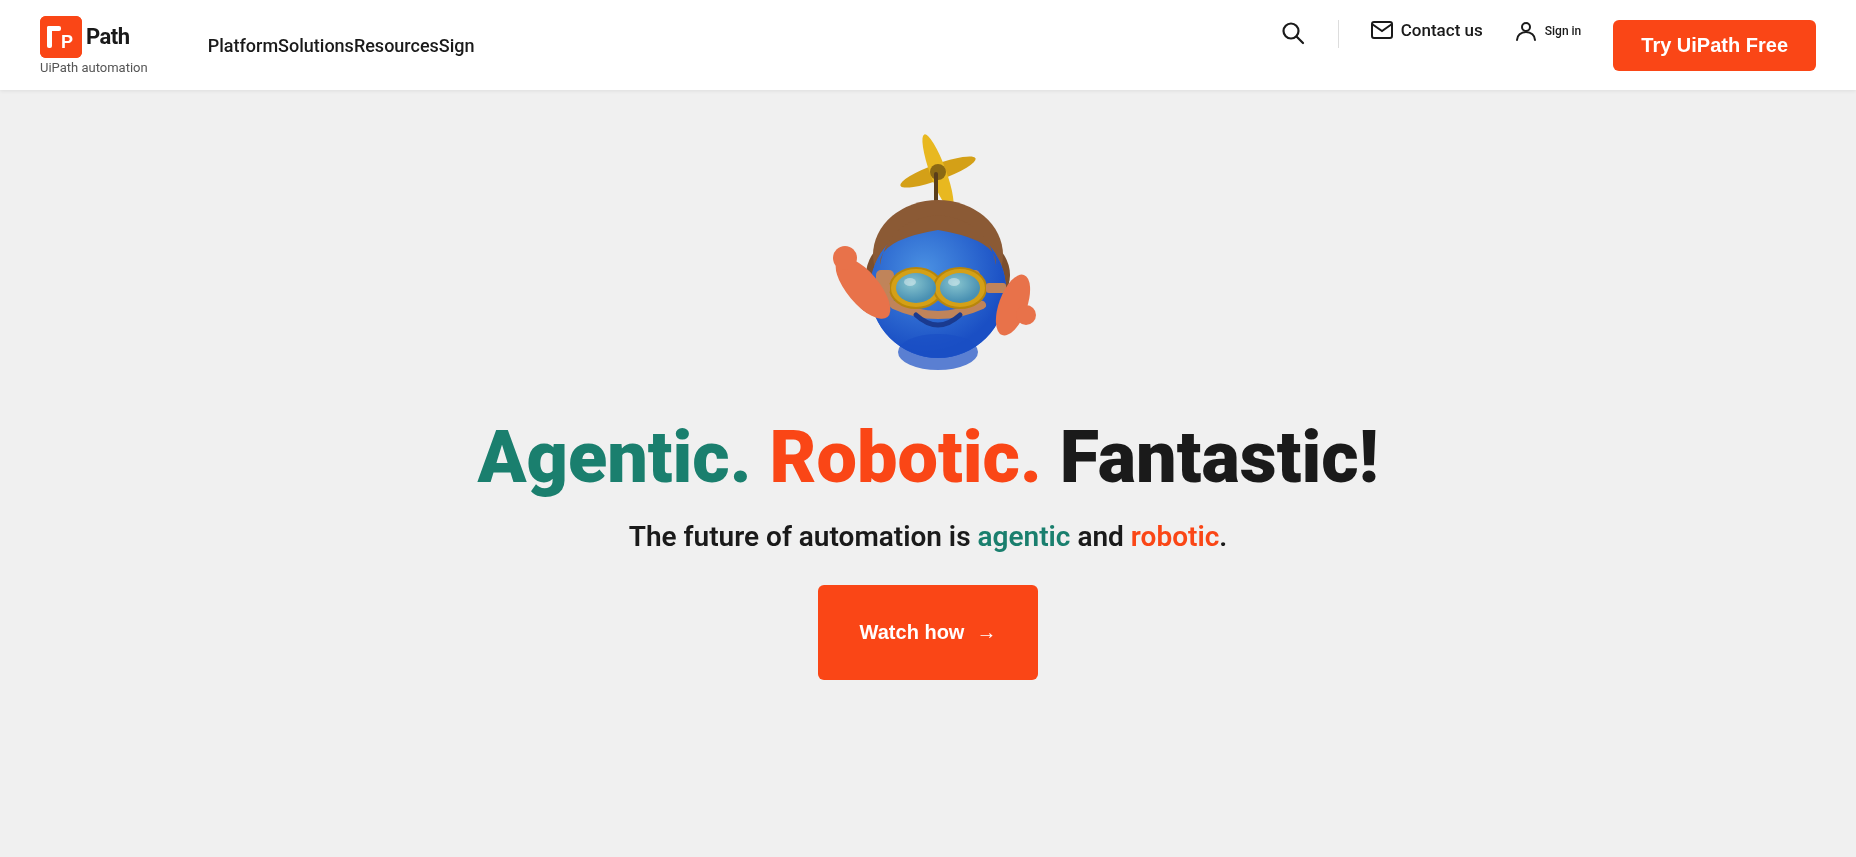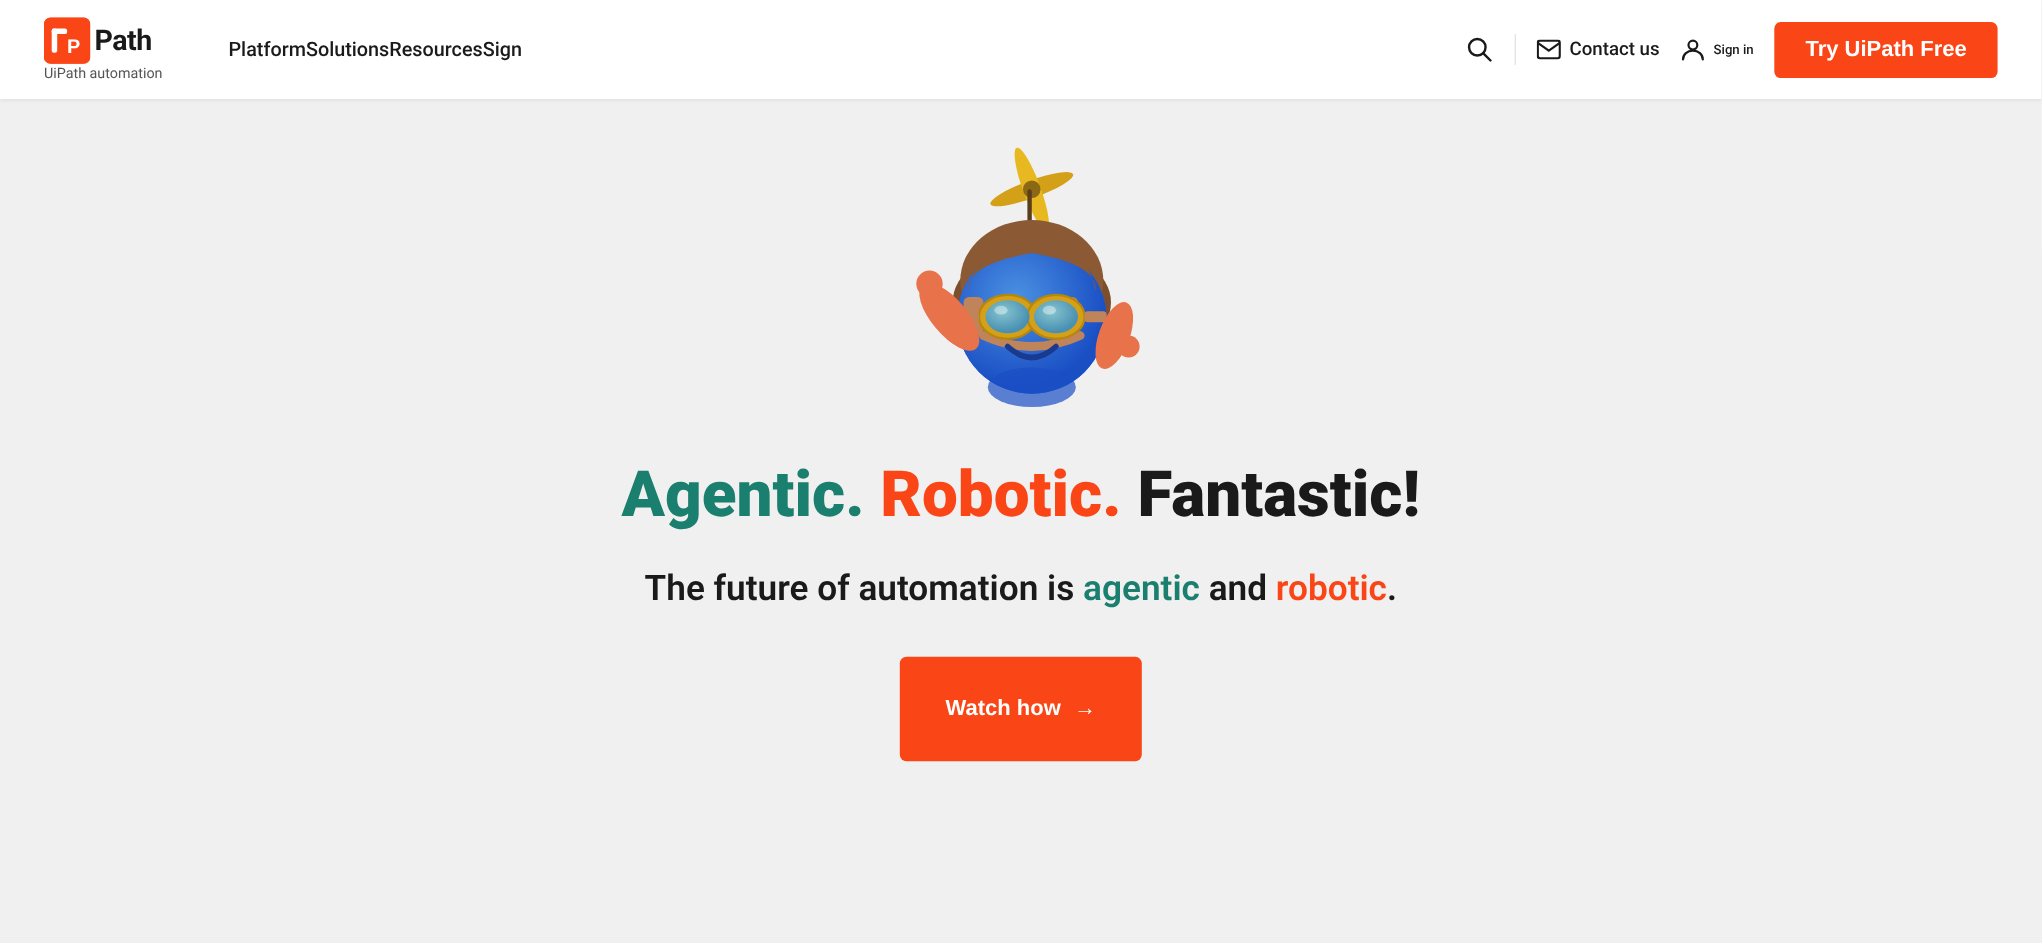--- a/index.html
+++ b/index.html
@@ -51,7 +51,7 @@
     }
 
     .logo-text-path {
-      font-size: 26px;
+      font-size: 22px;
       font-weight: 700;
       color: #1a1a1a;
       letter-spacing: -0.5px;

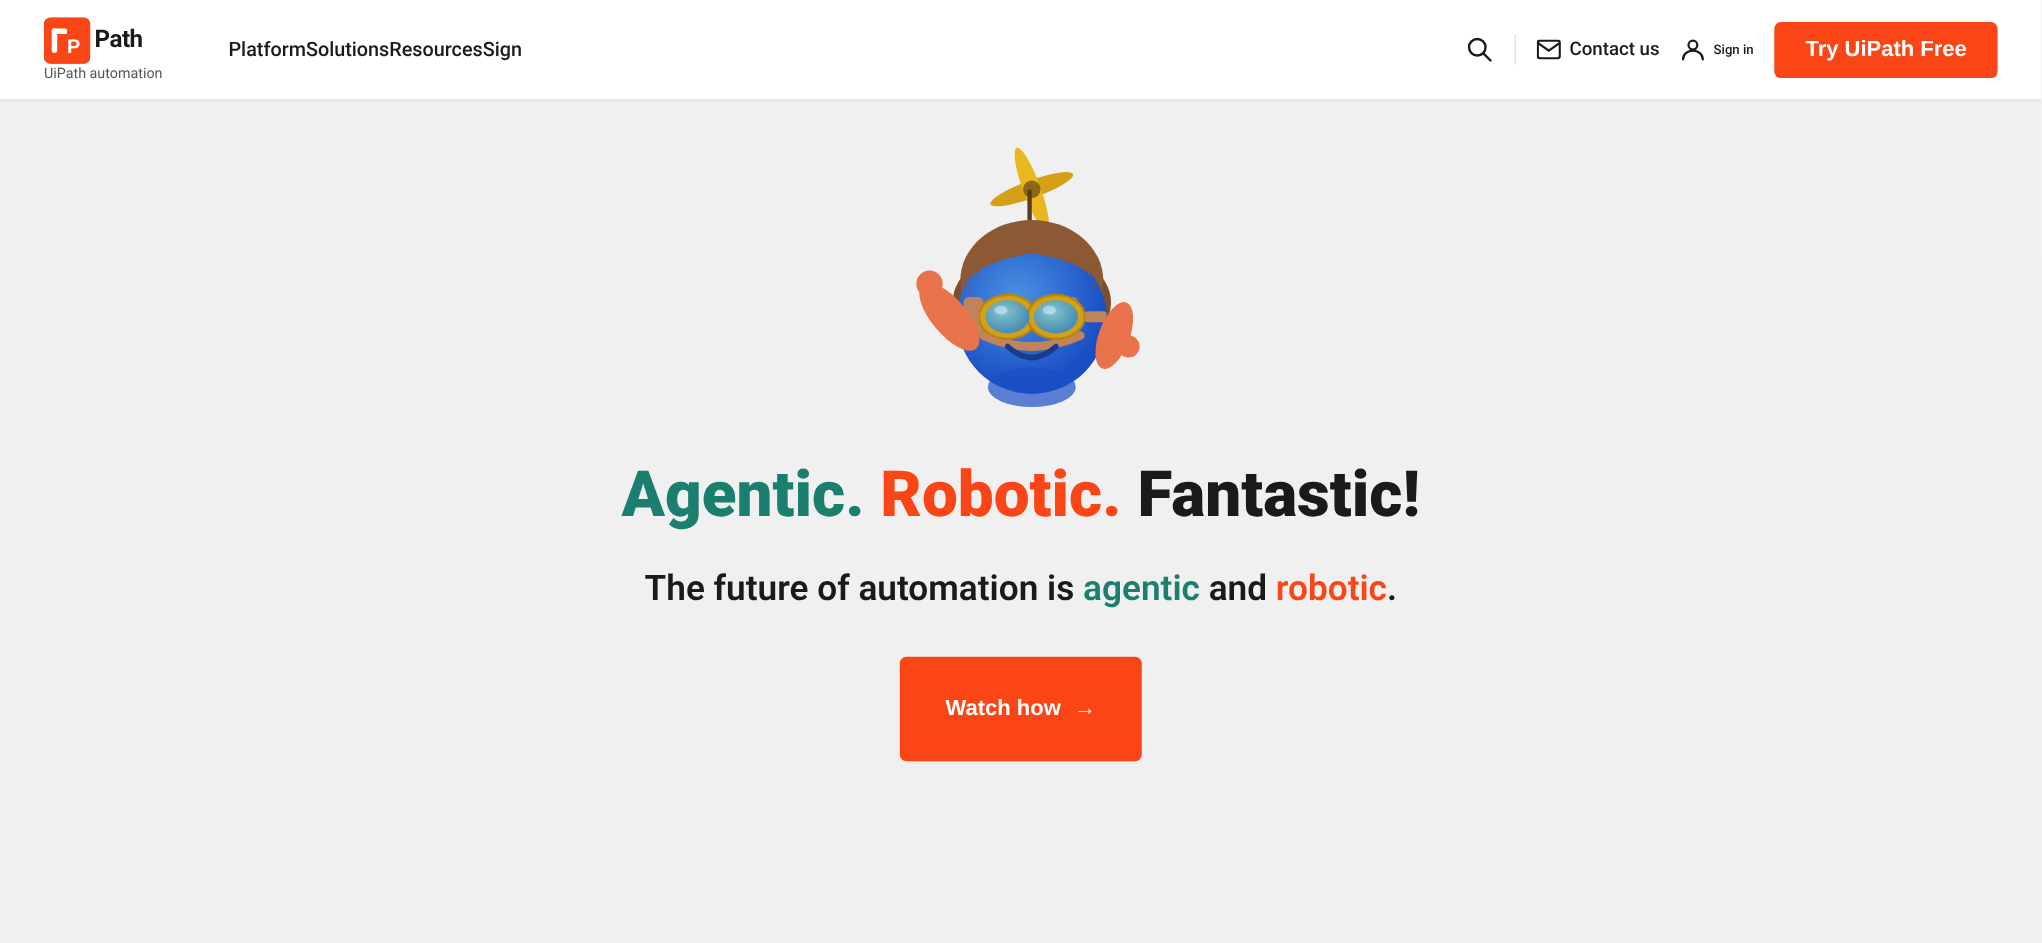--- a/index.html
+++ b/index.html
@@ -79,8 +79,8 @@
 
     .nav-right {
       display: flex;
-      align-items: center;
-      gap: 19px;
+      align-items: flex-start;
+      gap: 32px;
     }
 
     .nav-search {

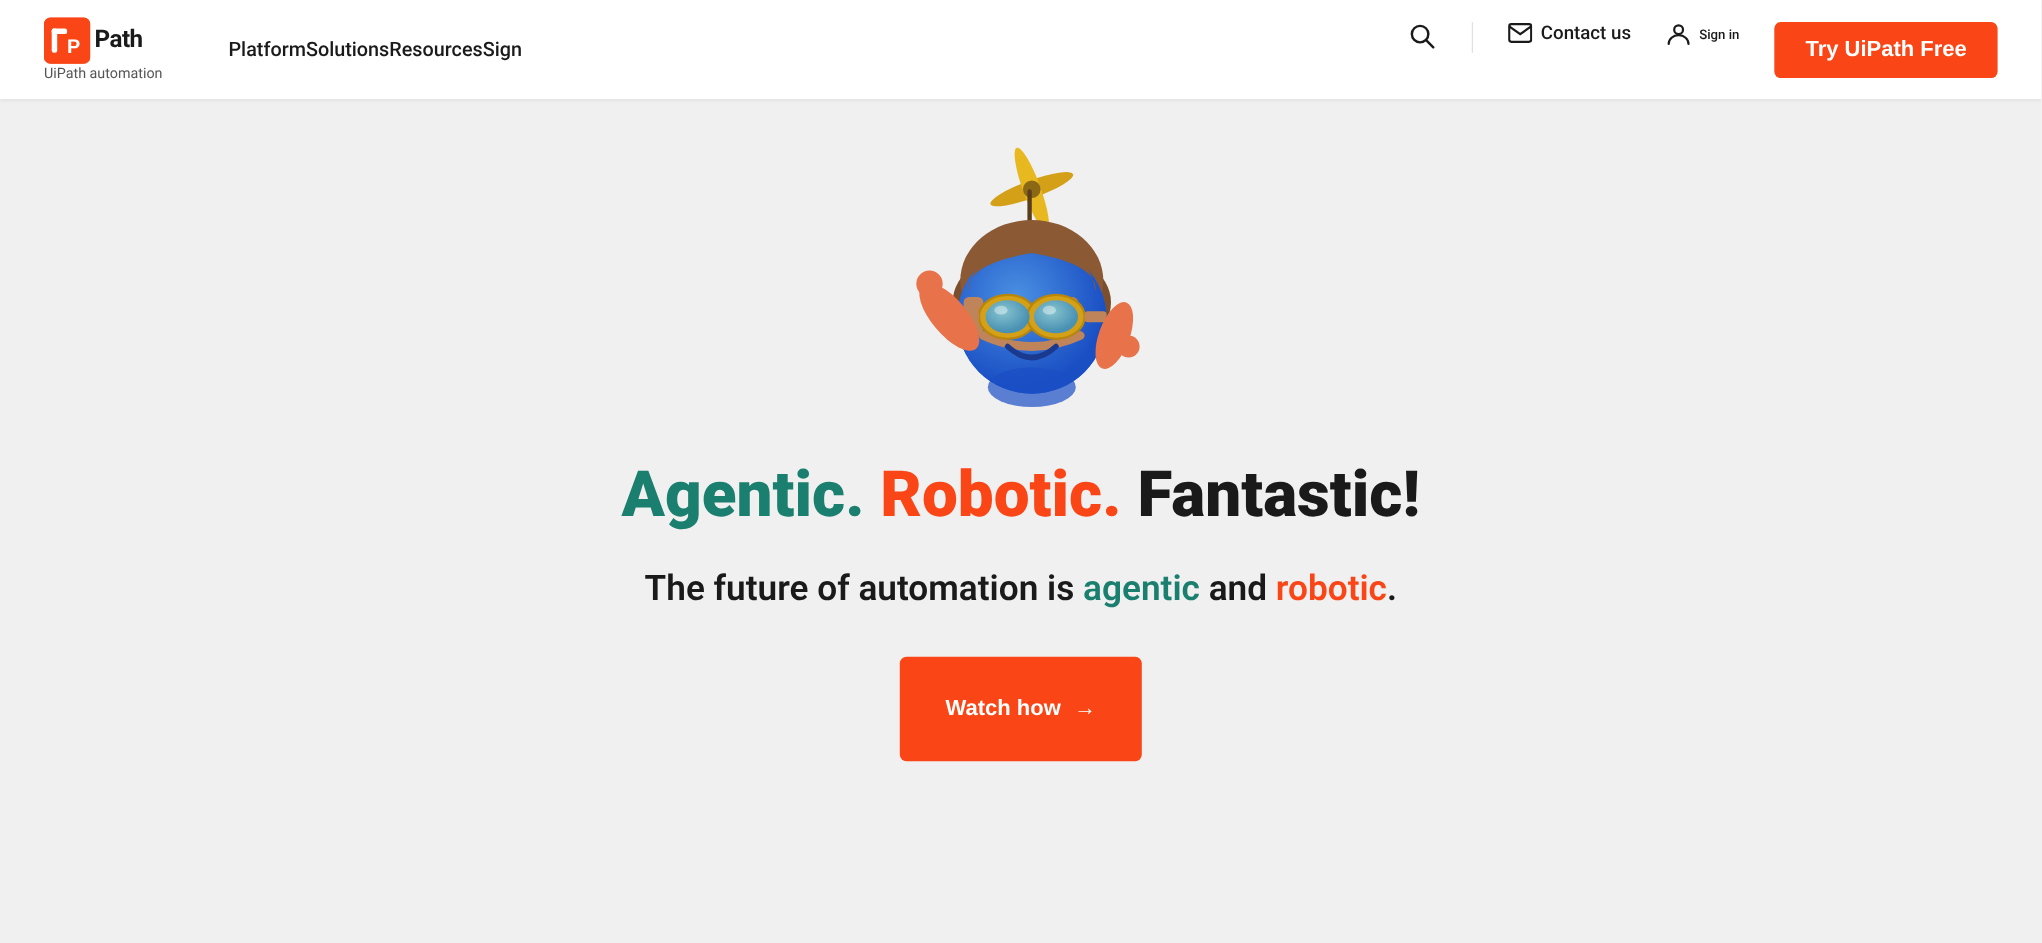--- a/index.html
+++ b/index.html
@@ -150,11 +150,11 @@
 
     
     .hero-headline {
-      font-size: 58px;
+      font-size: 72px;
       font-weight: 900;
       line-height: 1.05;
       text-align: center;
-      margin-bottom: 34px;
+      margin-bottom: 24px;
     }
 
     .word-agentic { color: #1a7f6e; }

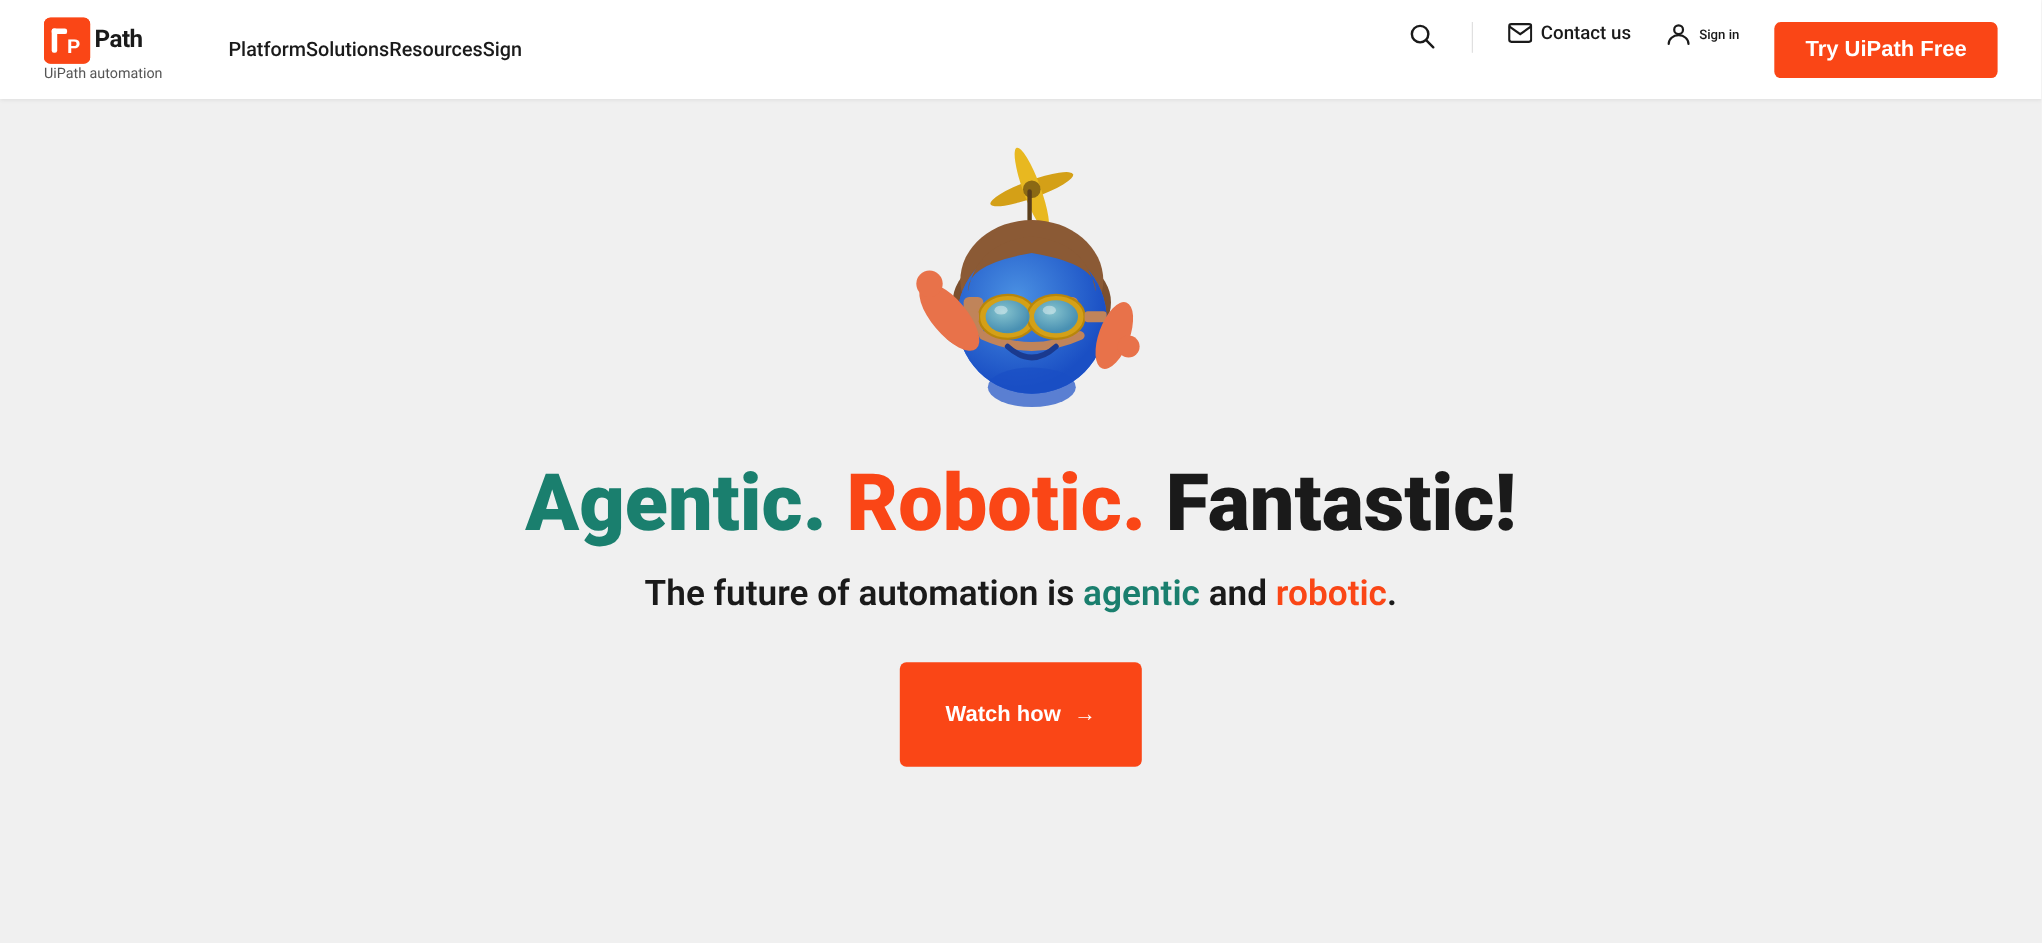--- a/index.html
+++ b/index.html
@@ -162,11 +162,11 @@
     .word-fantastic { color: #1a1a1a; }
 
     .hero-subtext {
-      font-size: 32px;
+      font-size: 28px;
       font-weight: 600;
       color: #1a1a1a;
       text-align: center;
-      margin-bottom: 44px;
+      margin-bottom: 32px;
     }
 
     .hero-subtext .agentic-word { color: #1a7f6e; }

